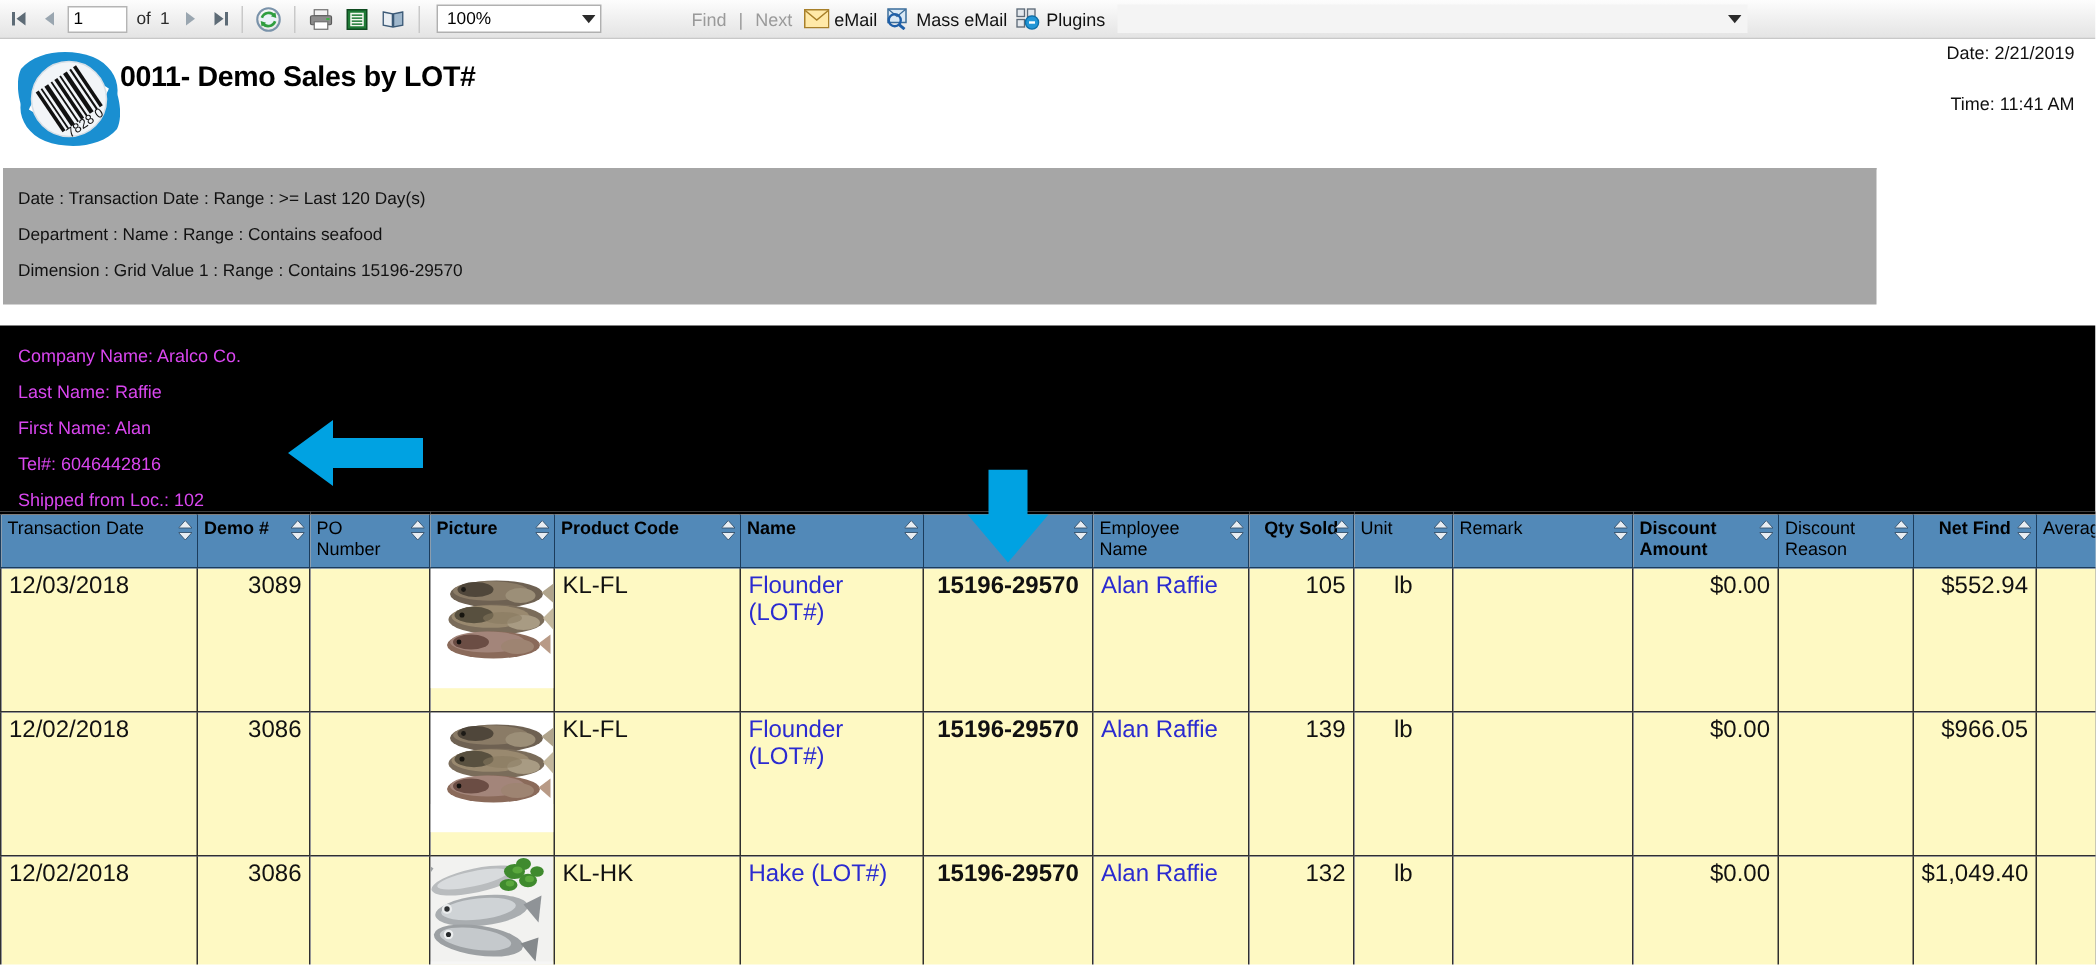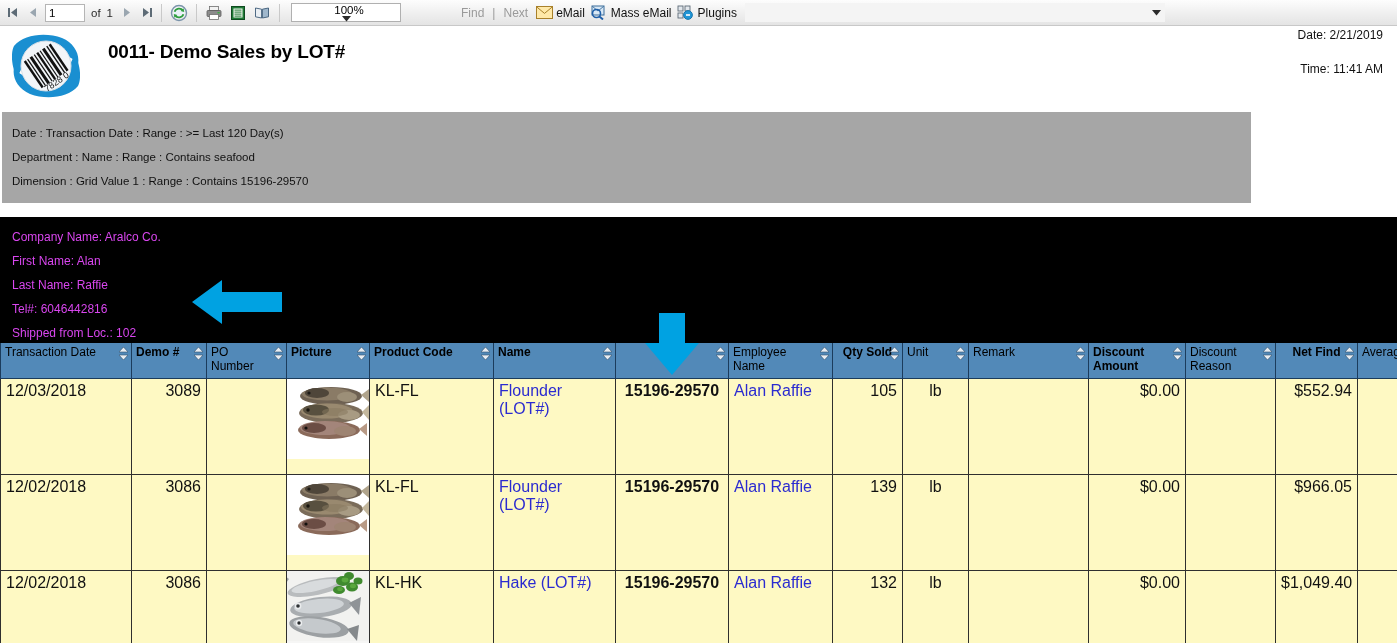--- a/index.html
+++ b/index.html
@@ -62,7 +62,6 @@
     display: flex; align-items: center;
     margin-left: 6px;
     position: relative;
-    flex-direction: column;
   }
   .zoom-box .zv {
     font-size: 11.5px; color: #000; padding-left: 6px; flex: 1;

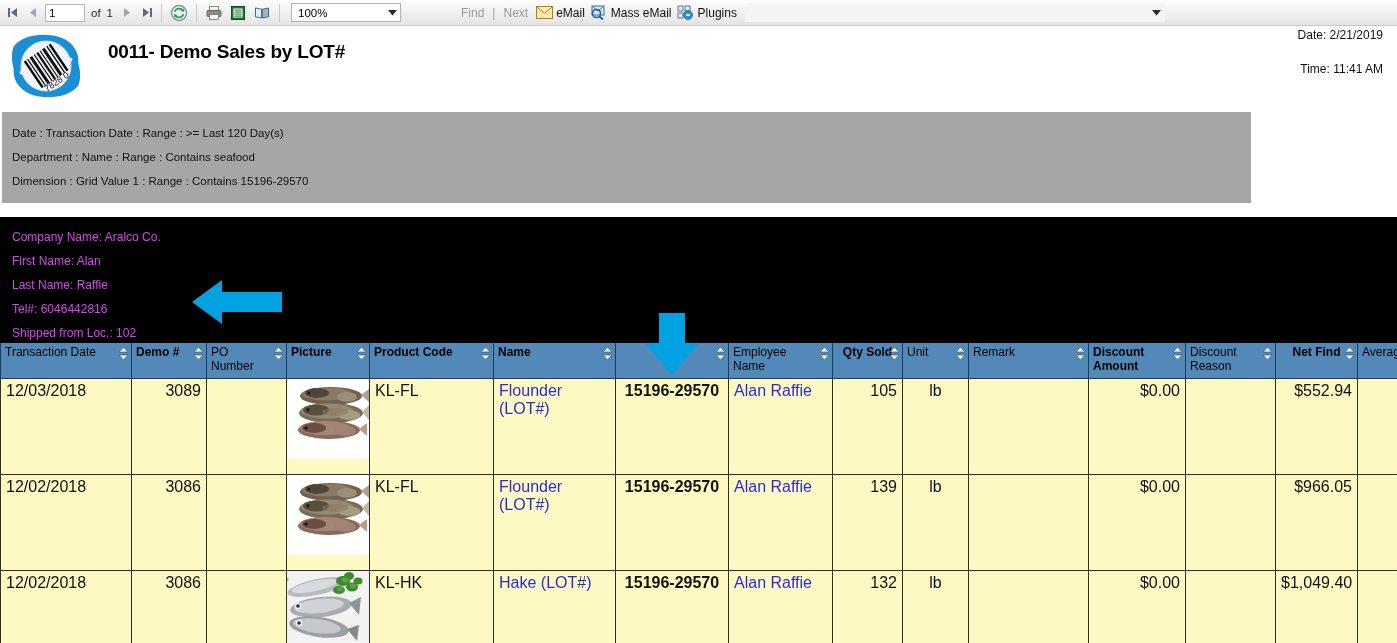--- a/index.html
+++ b/index.html
@@ -118,7 +118,6 @@
     font-size: 19px;
     font-weight: bold;
     color: #000;
-    margin-left: 28px;
     margin-top: 9px;
     letter-spacing: -0.2px;
   }

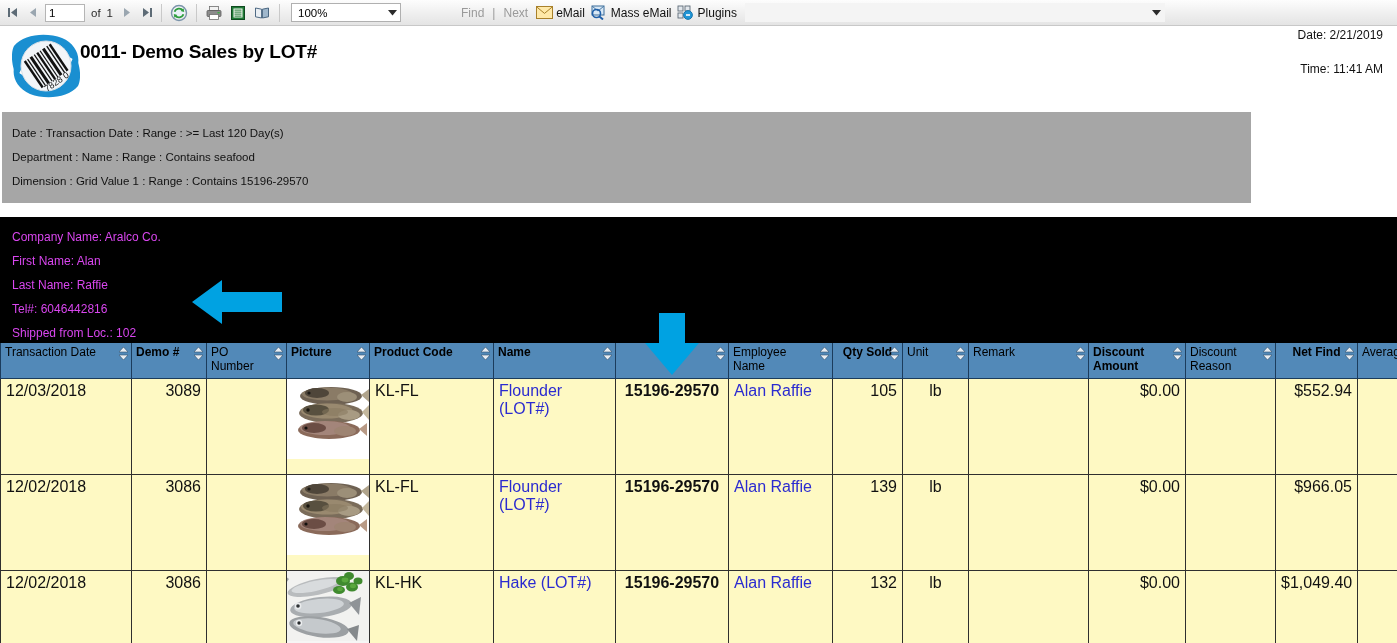--- a/index.html
+++ b/index.html
@@ -391,8 +391,8 @@
 
   <div id="blackbox">
     <div class="bline">Company Name: Aralco Co.</div>
+    <div class="bline">Last Name: Raffie</div>
     <div class="bline">First Name: Alan</div>
-    <div class="bline">Last Name: Raffie</div>
     <div class="bline">Tel#: 6046442816</div>
     <div class="bline">Shipped from Loc.: 102</div>
   </div>

